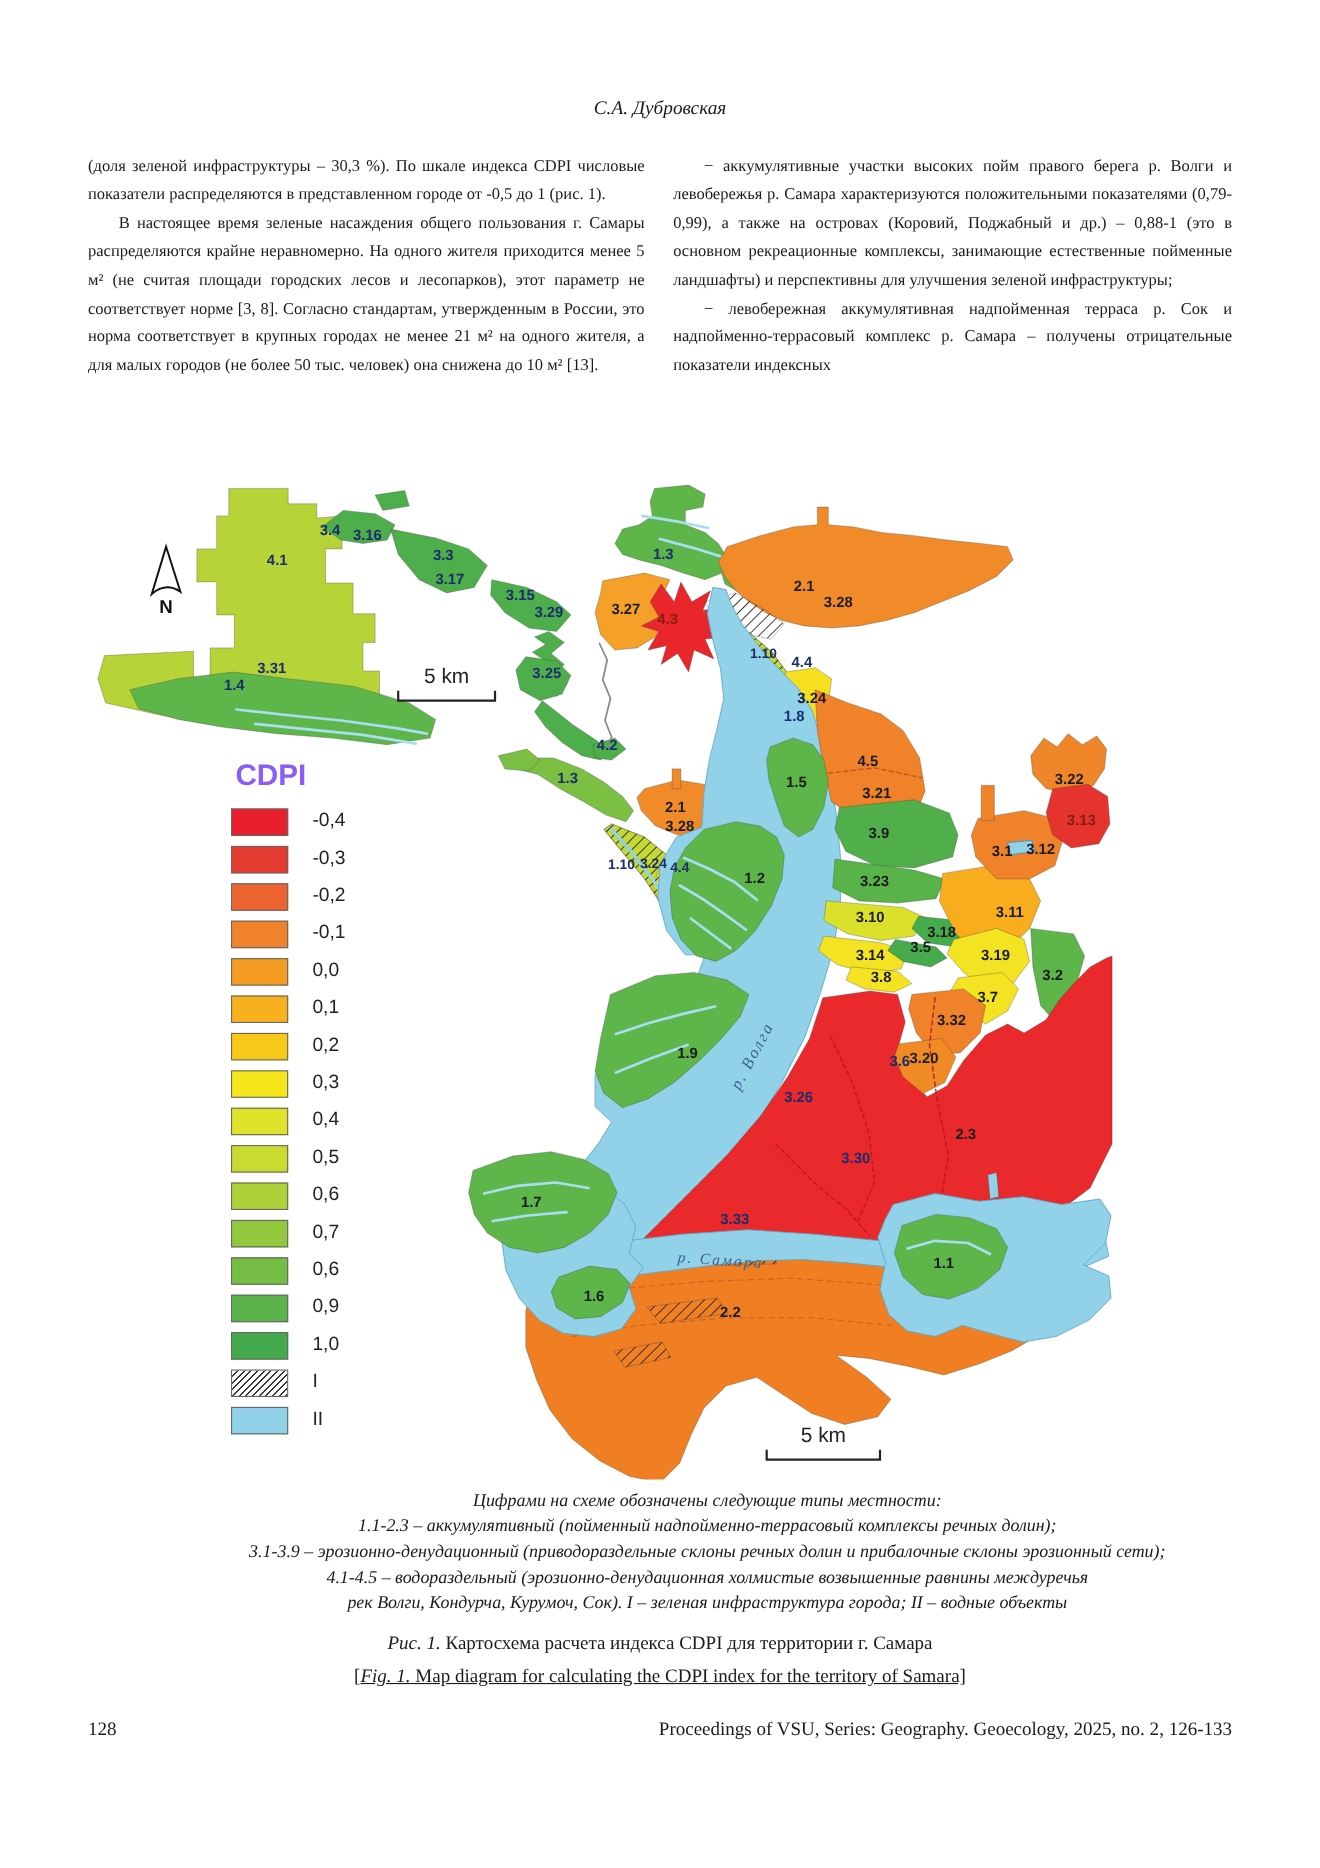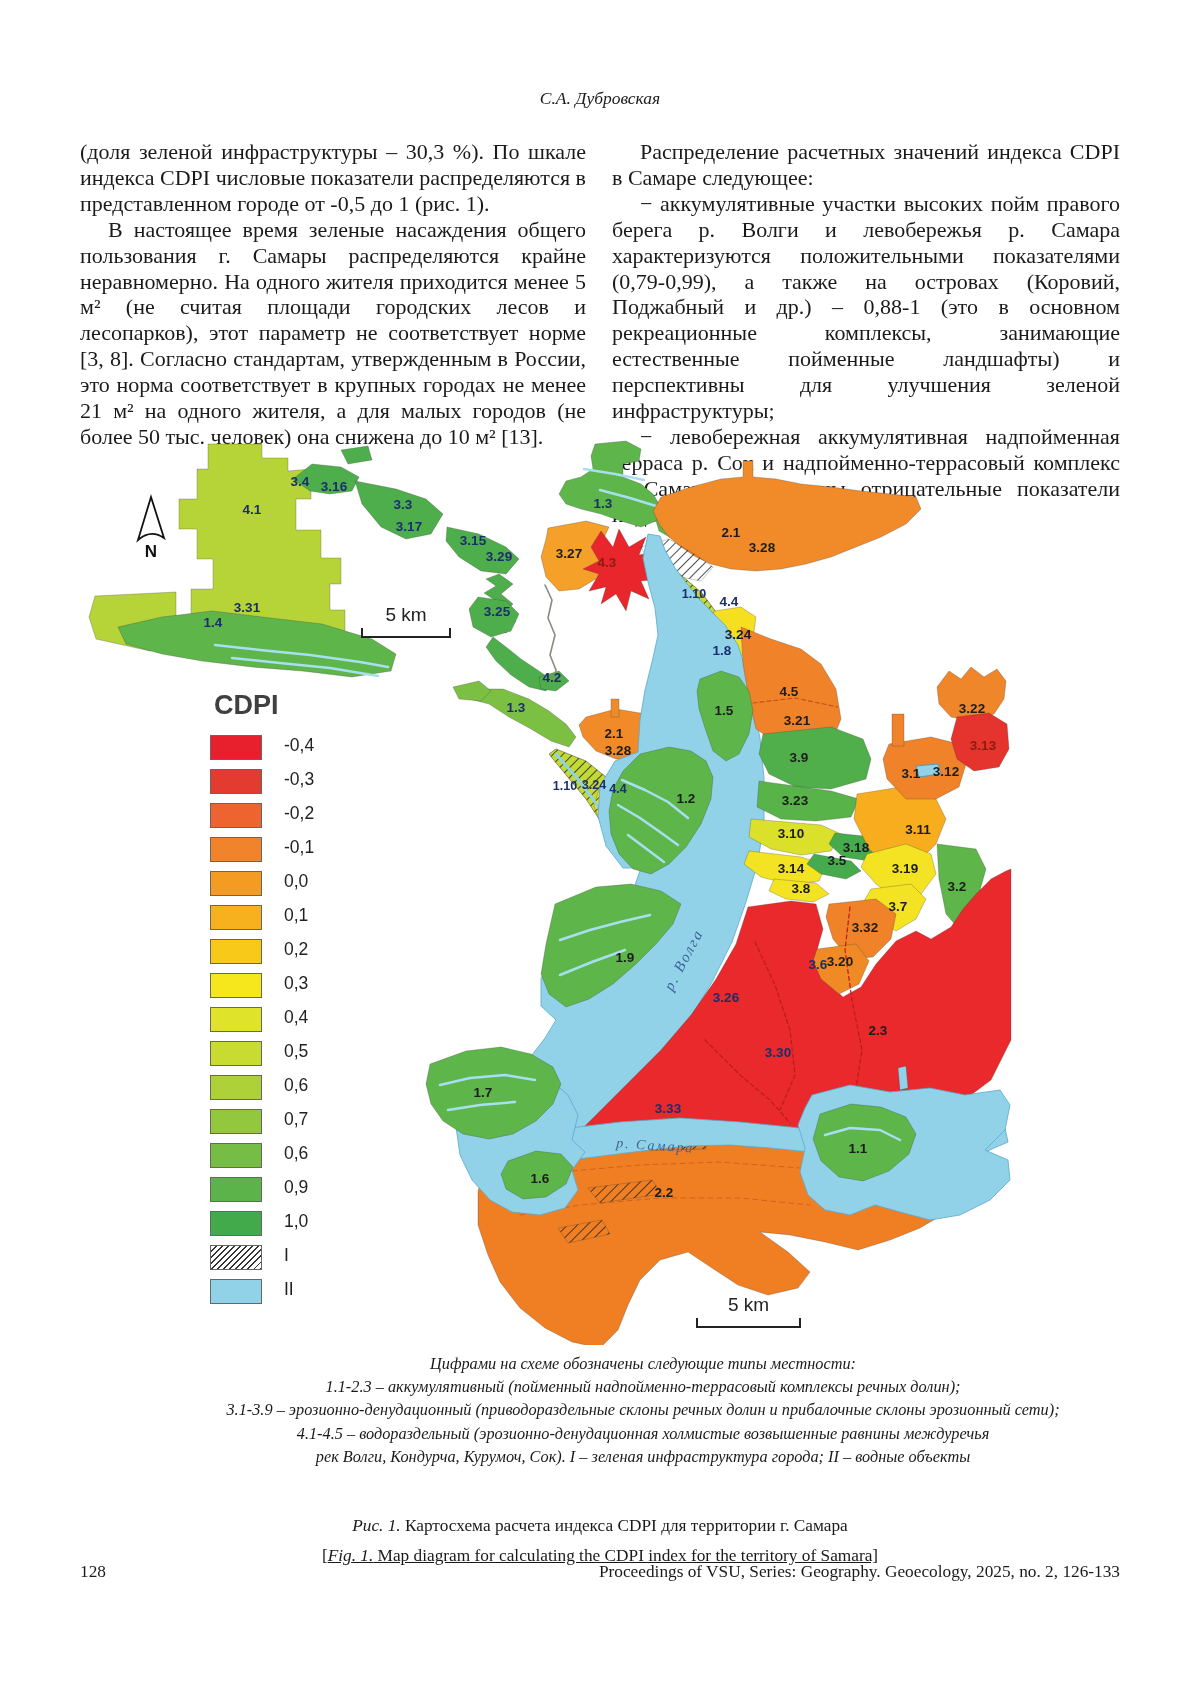--- a/index.html
+++ b/index.html
@@ -7,7 +7,7 @@
         font-family:"Liberation Serif",serif;color:#1a1a1a;border-radius:23px;}
   .author{position:absolute;top:88px;left:0;width:100%;text-align:center;
           font-style:italic;font-size:17.5px;}
-  .col{position:absolute;top:139px;font-size:22px;line-height:25.9px;text-align:justify;}
+  .col{position:absolute;top:139px;font-size:15px;line-height:25.9px;text-align:justify;}
   #left-col{left:80px;width:506px;}
   #right-col{left:612px;width:508px;}
   .para{margin:0;}

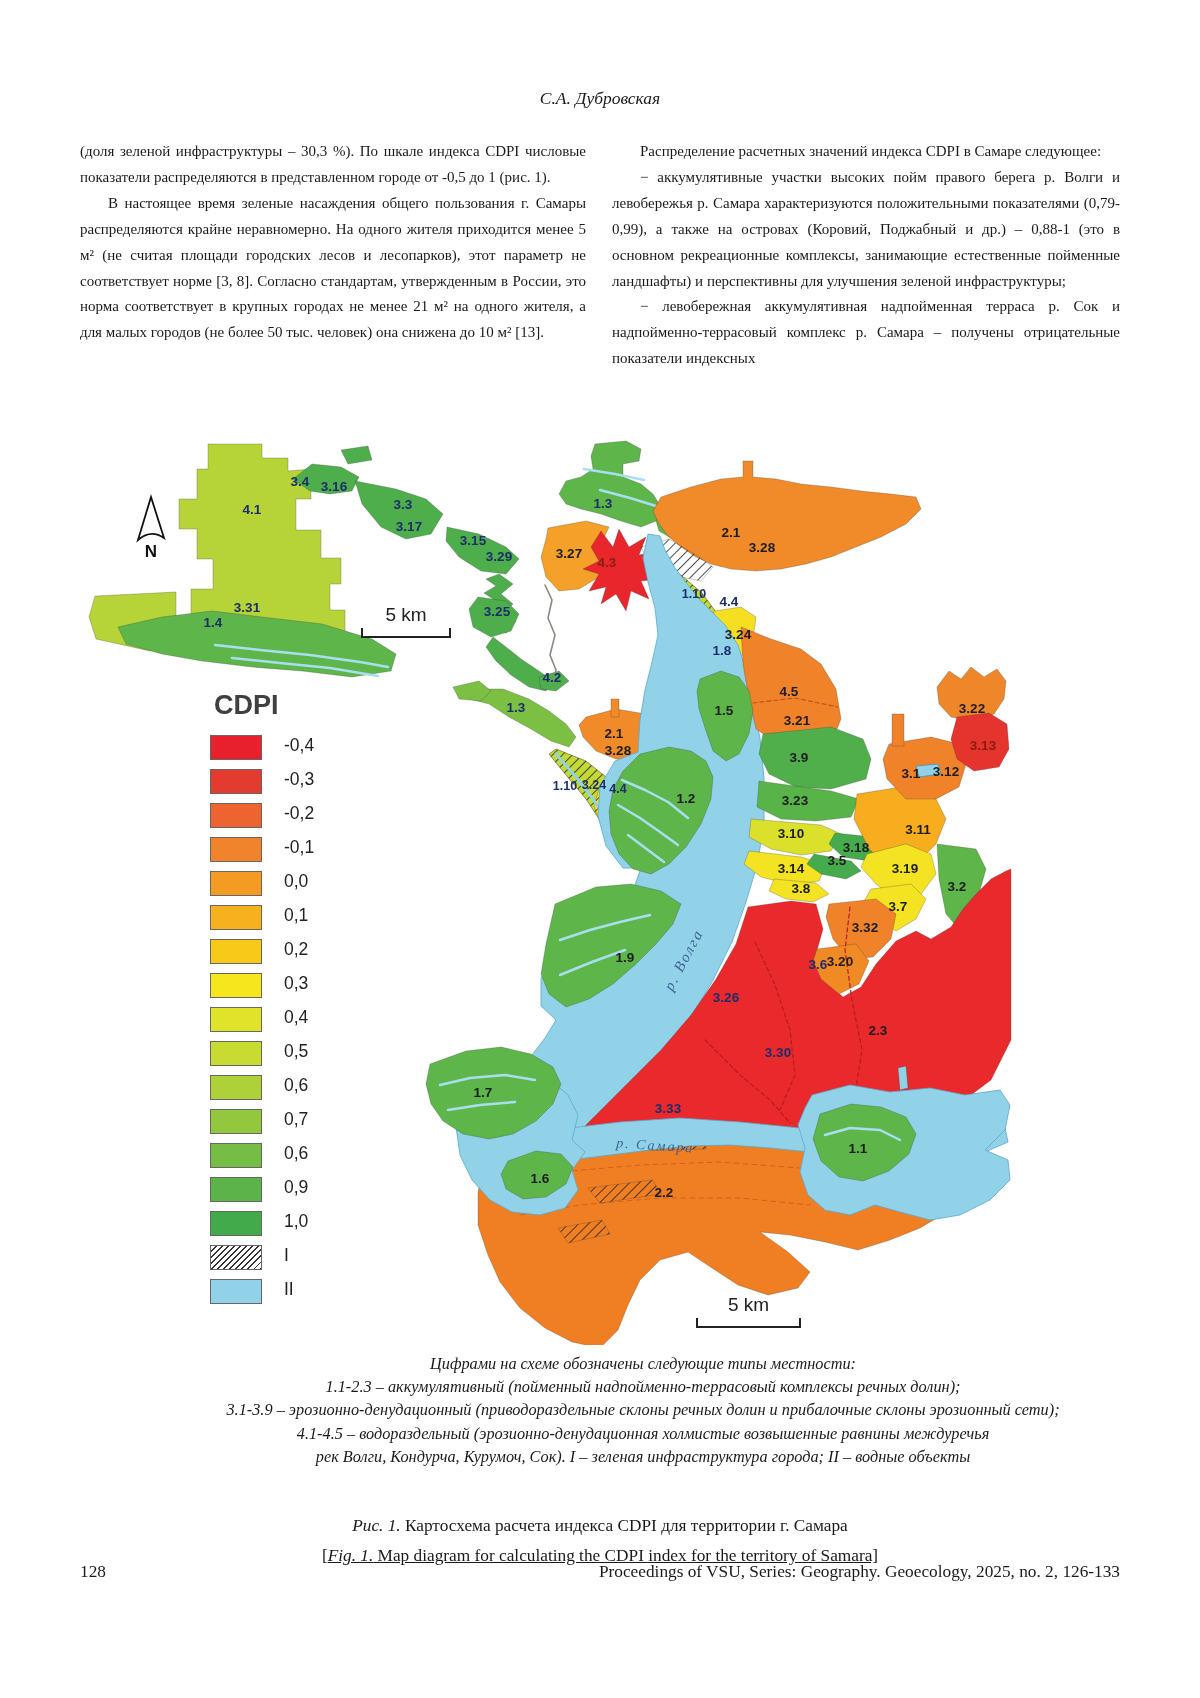--- a/index.html
+++ b/index.html
@@ -52,7 +52,6 @@
       <div class="para indent">В настоящее время зеленые насаждения общего пользования г. Самары распределяются крайне неравномерно. На одного жителя приходится менее 5 м² (не считая площади городских лесов и лесопарков), этот параметр не соответствует норме [3, 8]. Согласно стандартам, утвержденным в России, это норма соответствует в крупных городах не менее 21 м² на одного жителя, а для малых городов (не более 50 тыс. человек) она снижена до 10 м² [13].</div>
     </div>
   <div class="col" id="right-col">
-      <div class="para indent">Распределение расчетных значений индекса CDPI в Самаре следующее:</div>
       <div class="para indent">− аккумулятивные участки высоких пойм правого берега р. Волги и левобережья р. Самара характеризуются положительными показателями (0,79-0,99), а также на островах (Коровий, Поджабный и др.) – 0,88-1 (это в основном рекреационные комплексы, занимающие естественные пойменные ландшафты) и перспективны для улучшения зеленой инфраструктуры;</div>
       <div class="para indent">− левобережная аккумулятивная надпойменная терраса р. Сок и надпойменно-террасовый комплекс р. Самара – получены отрицательные показатели индексных</div>
     </div>

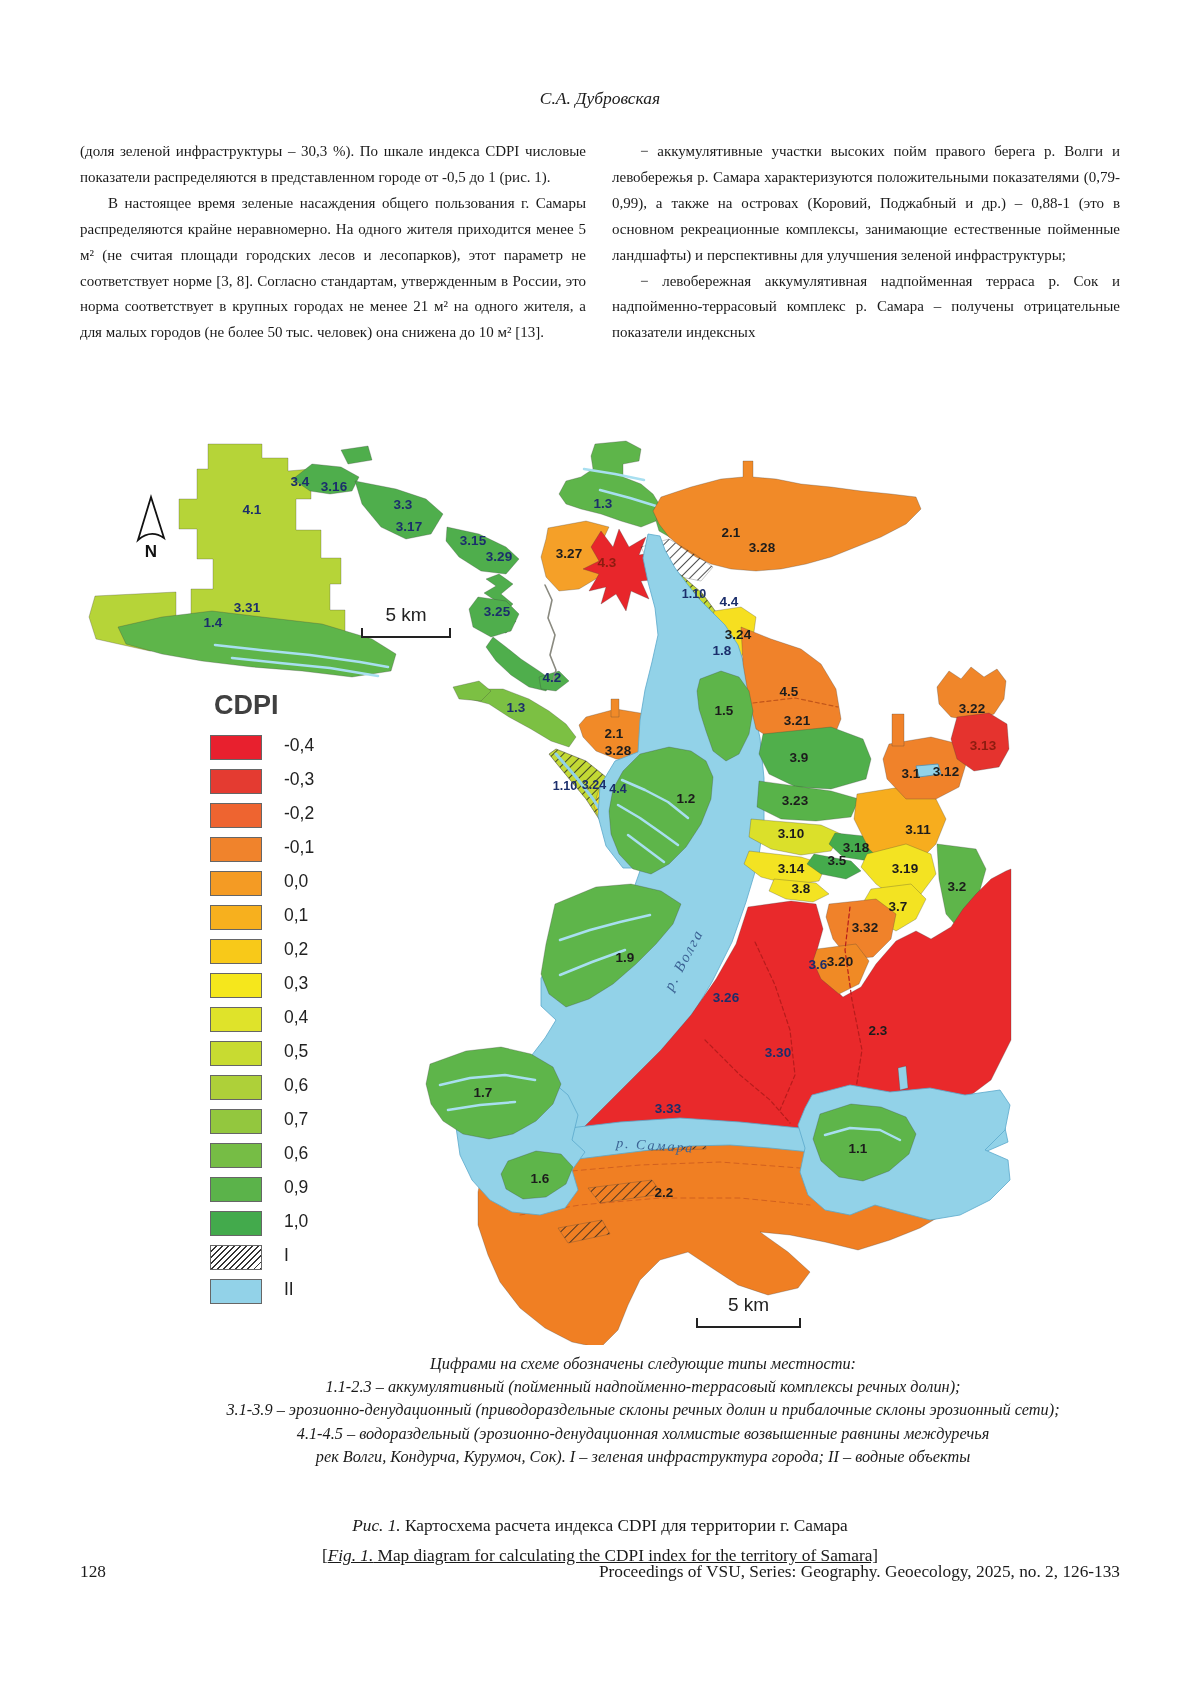--- a/index.html
+++ b/index.html
@@ -23,7 +23,7 @@
   
   #legend{position:absolute;left:210px;top:690px;z-index:2;}
   .leg-title{font-family:"Liberation Sans",sans-serif;font-weight:bold;font-size:27px;
-             color:#404040;margin:0 0 14px 4px;}
+             color:#8b5cf6;margin:0 0 14px 4px;}
   .leg-row{display:flex;align-items:flex-start;height:25px;margin-bottom:9px;}
   .leg-swatch{width:52px;height:25px;border:1px solid #666;box-sizing:border-box;flex:0 0 auto;}
   .leg-swatch.hatch{background:repeating-linear-gradient(135deg,#fff 0 3px,#333 3px 4.3px);}

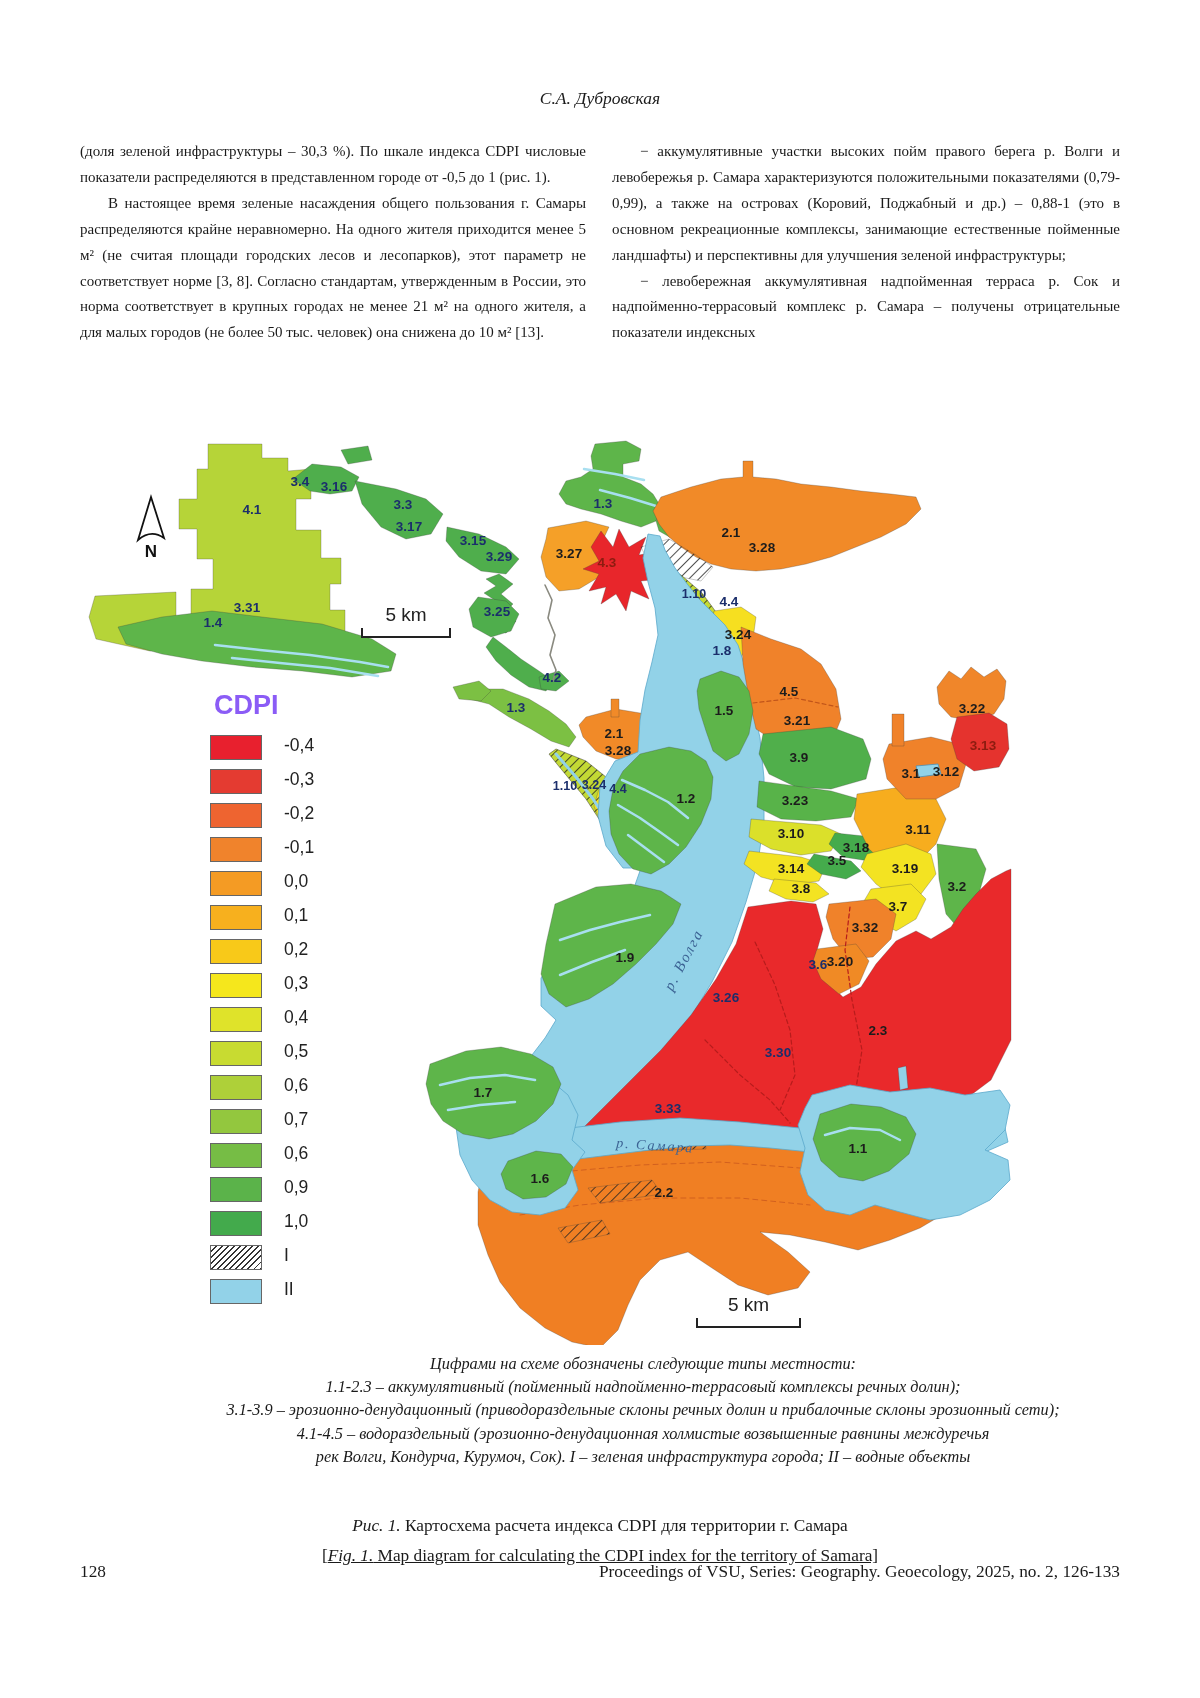--- a/index.html
+++ b/index.html
@@ -31,7 +31,7 @@
   
   #caption-block{position:absolute;top:1352px;left:0;width:100%;text-align:center;
                  font-style:italic;font-size:16.3px;line-height:23.2px;margin-left:43px;}
-  .figcap{position:absolute;left:0;width:100%;text-align:center;font-size:17.3px;margin-top:32px;}
+  .figcap{position:absolute;left:0;width:100%;text-align:center;font-size:17.3px;}
   #figcap-ru{top:1484px;}
   #figcap-en{top:1514px;text-decoration:underline;}
   .figcap .pfx{font-style:italic;}

